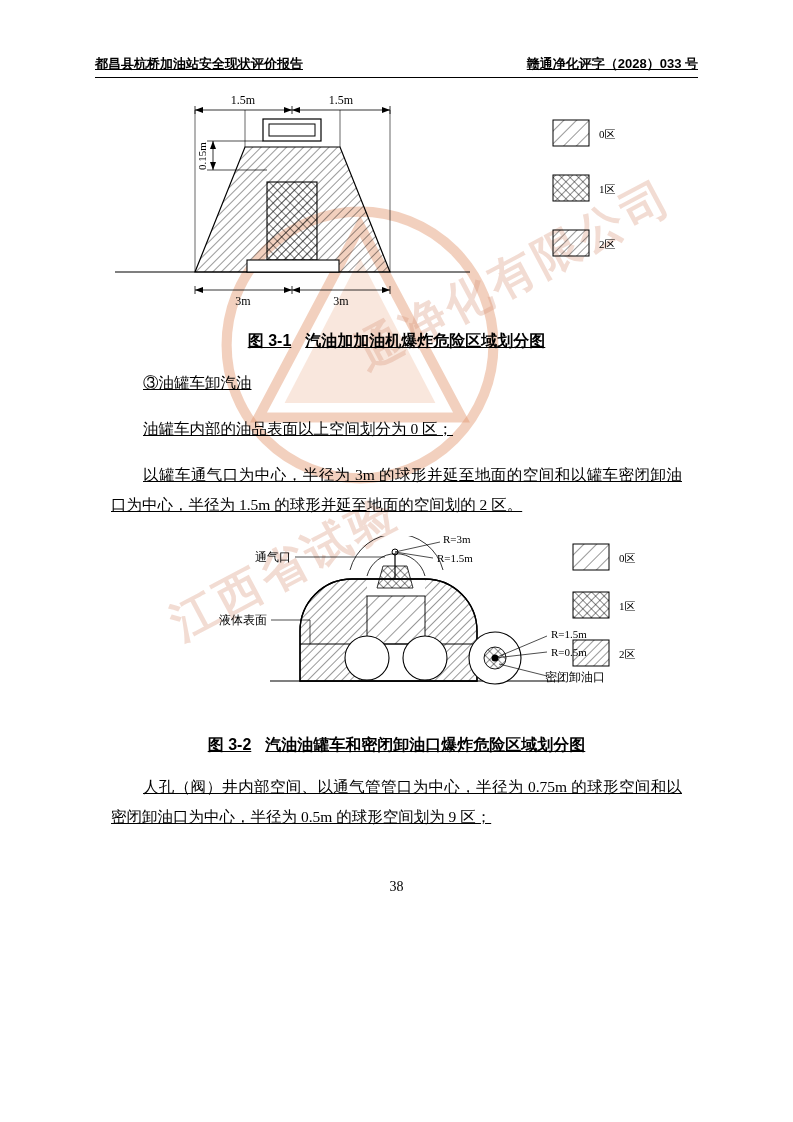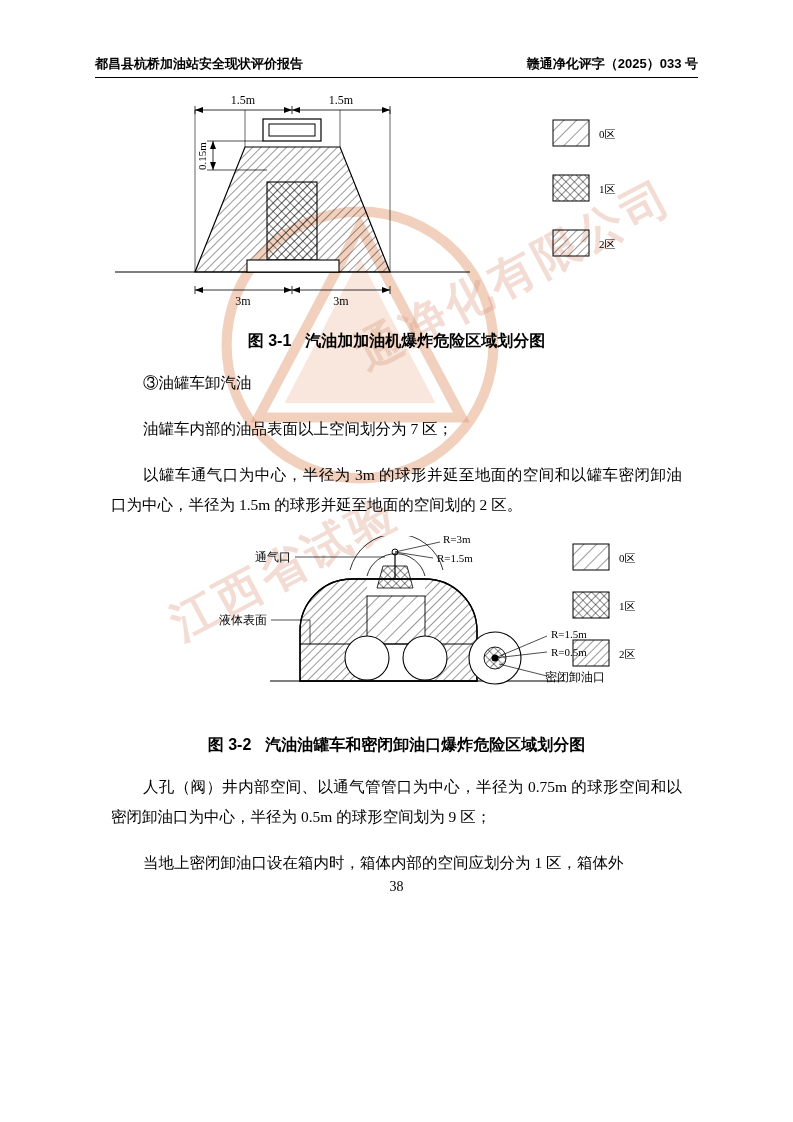--- a/index.html
+++ b/index.html
@@ -17,6 +17,7 @@
     width:793px;height:932px;
     box-sizing:border-box;
     padding:55px 95px 52px 95px;
+    text-decoration:underline;
   }
 
   

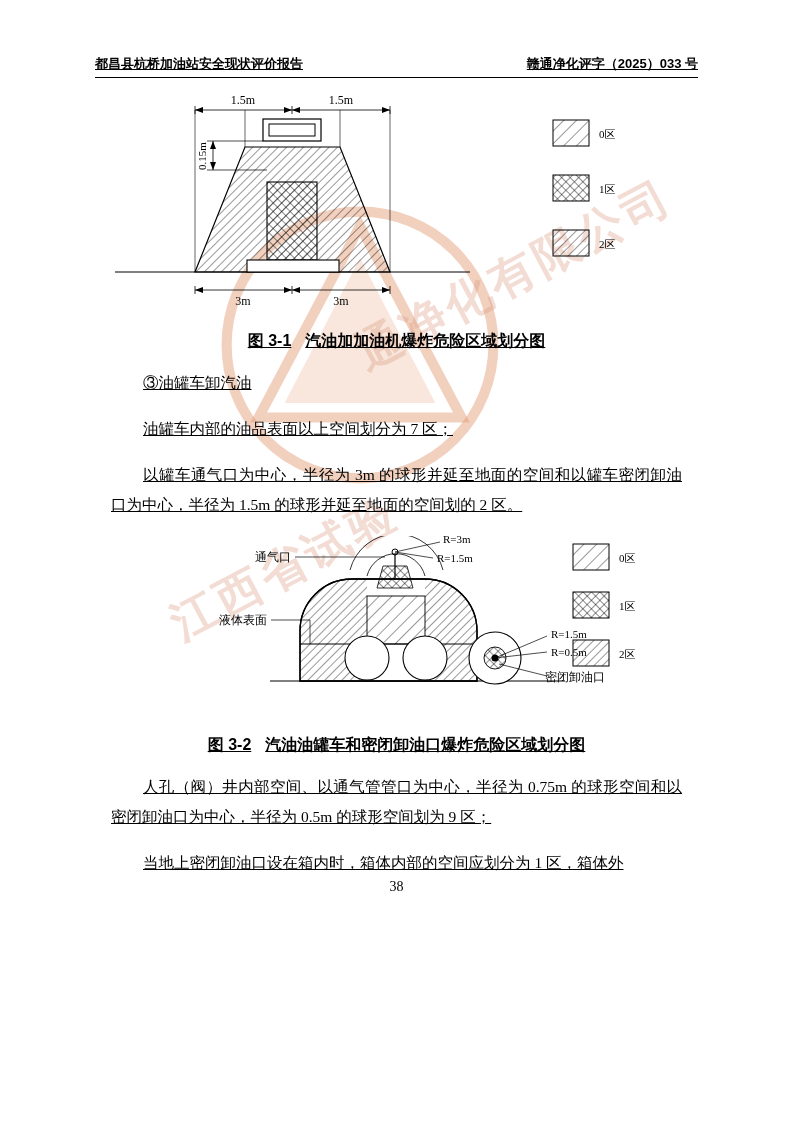--- a/index.html
+++ b/index.html
@@ -123,7 +123,7 @@
 
   <div class="header">
     <div class="left">都昌县杭桥加油站安全现状评价报告</div>
-    <div class="right">赣通净化评字（2025）033 号</div>
+    <div class="right">赣通净化评字（2028）033 号</div>
   </div>
   <div class="header-rule"></div>
 

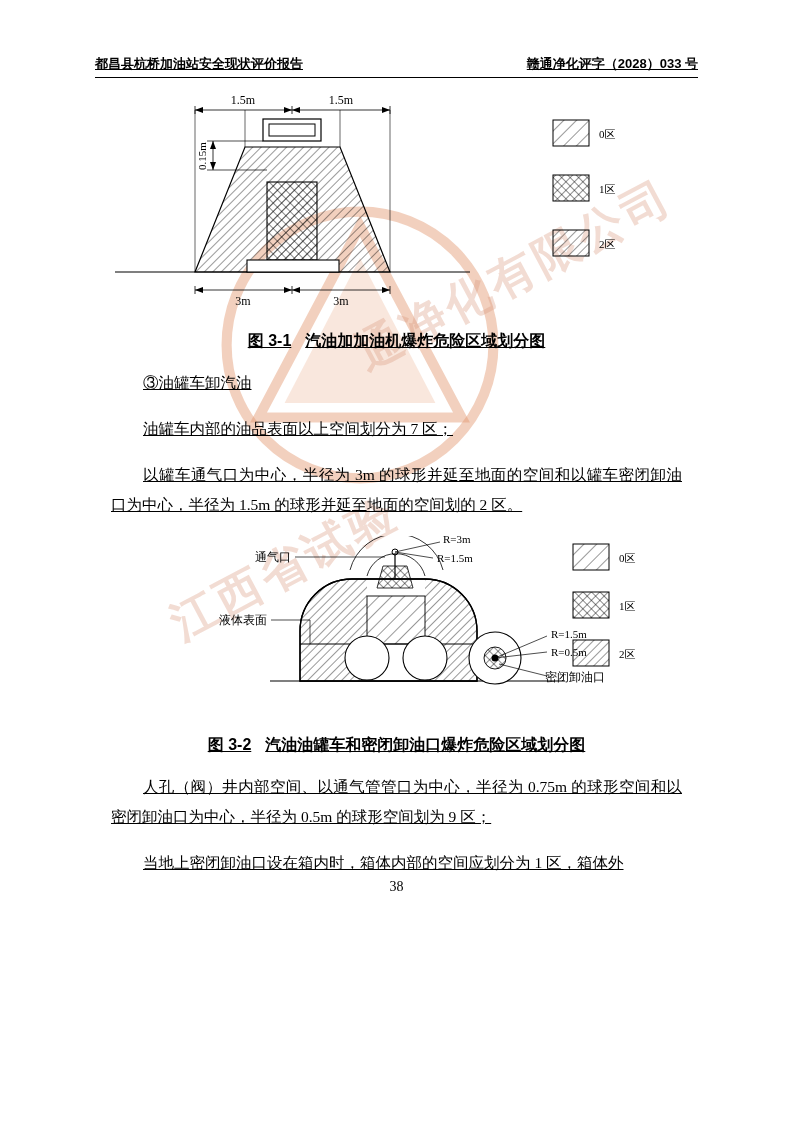--- a/index.html
+++ b/index.html
@@ -203,7 +203,7 @@
     </div>
 
     <p class="body indent">③油罐车卸汽油</p>
-    <p class="body indent">油罐车内部的油品表面以上空间划分为 7 区；</p>
+    <p class="body indent">油罐车内部的油品表面以上空间划分为 0 区；</p>
     <p class="body indent">以罐车通气口为中心，半径为 3m 的球形并延至地面的空间和以罐车密闭卸油口为中心，半径为 1.5m 的球形并延至地面的空间划的 2 区。</p>
 
     <div class="figure">

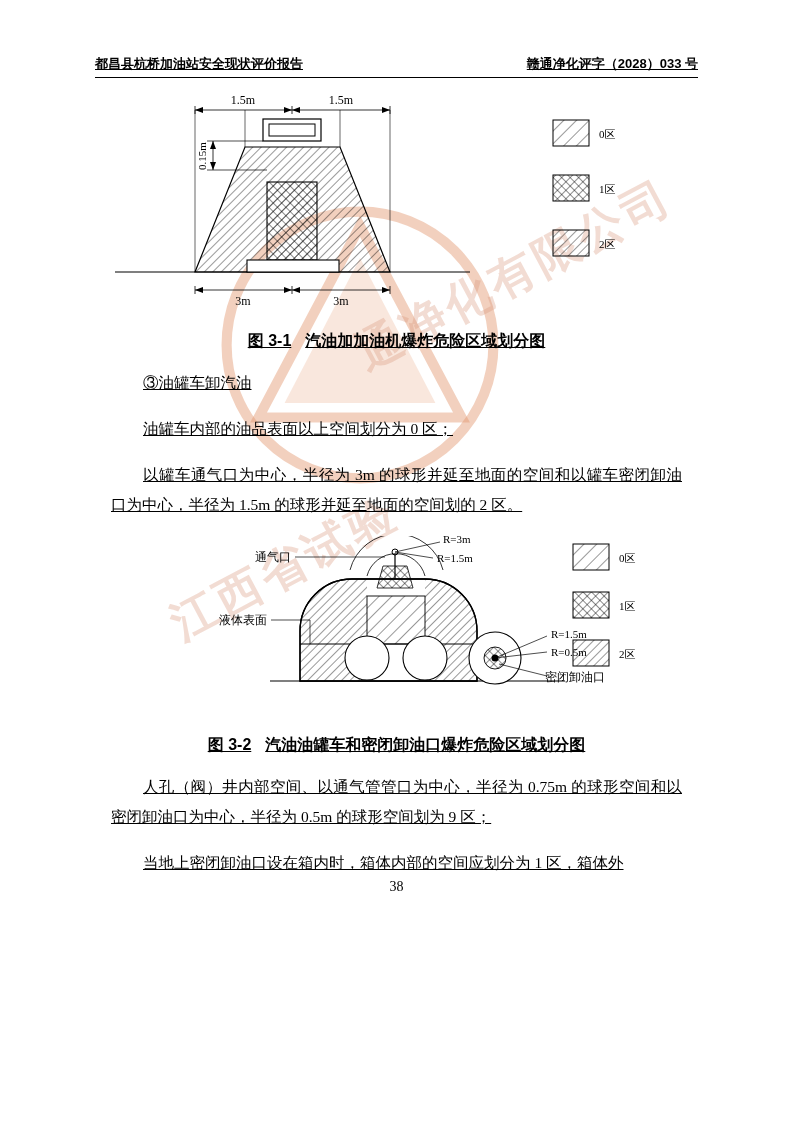--- a/index.html
+++ b/index.html
@@ -269,7 +269,6 @@
     </div>
 
     <p class="body indent">人孔（阀）井内部空间、以通气管管口为中心，半径为 0.75m 的球形空间和以密闭卸油口为中心，半径为 0.5m 的球形空间划为 9 区；</p>
-    <p class="body indent">当地上密闭卸油口设在箱内时，箱体内部的空间应划分为 1 区，箱体外</p>
 
   </div>
 

